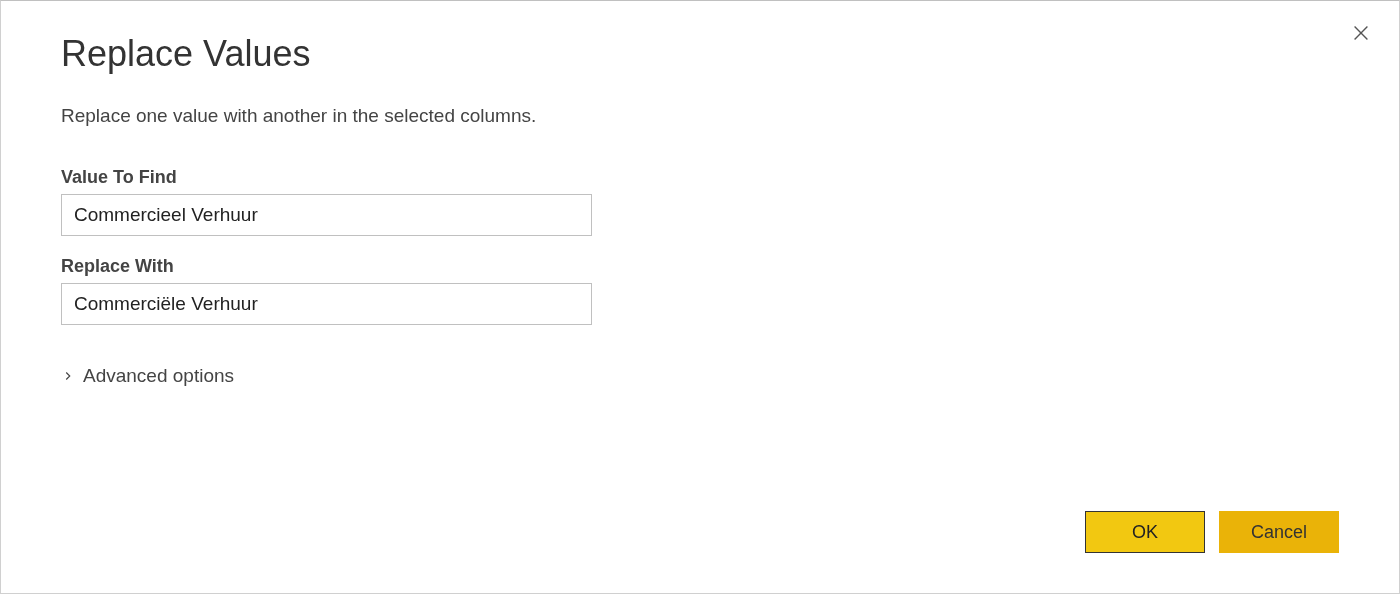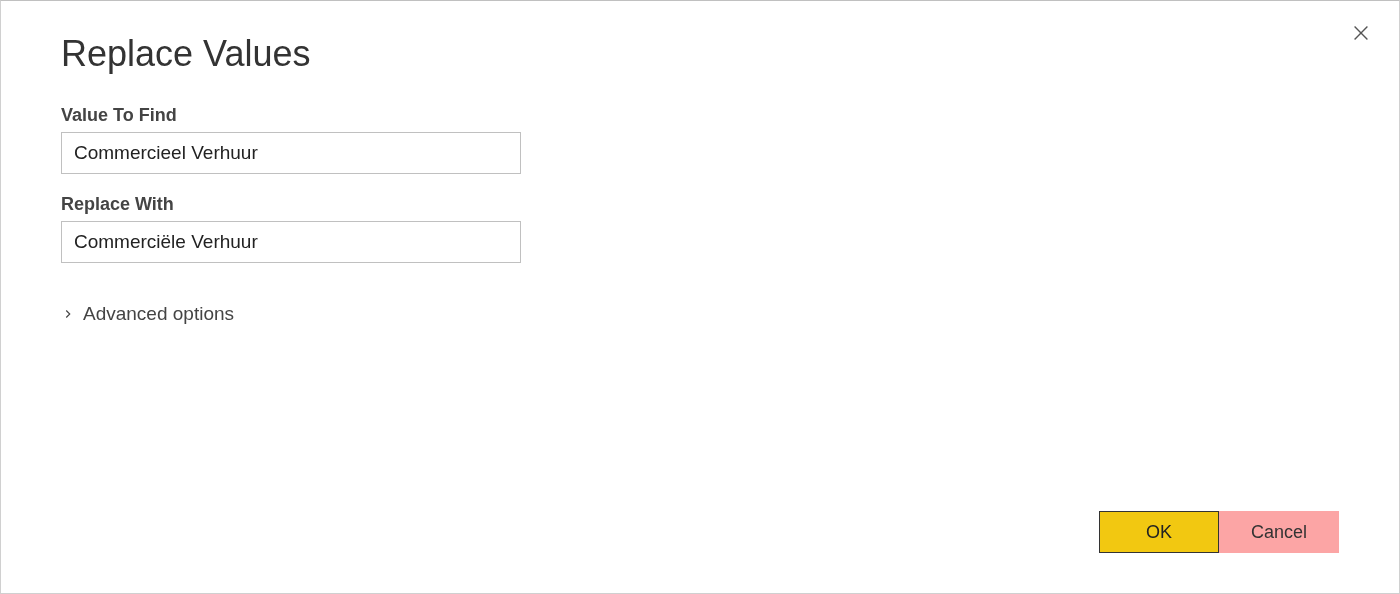--- a/index.html
+++ b/index.html
@@ -123,6 +123,7 @@
 
 <div class="dialog-content">
   <h1 class="dialog-title">Replace Values</h1>
+  <p class="dialog-description">Replace one value with another in the selected columns.</p>
 
   <div class="field-group">
     <label class="field-label">Value To Find</label>

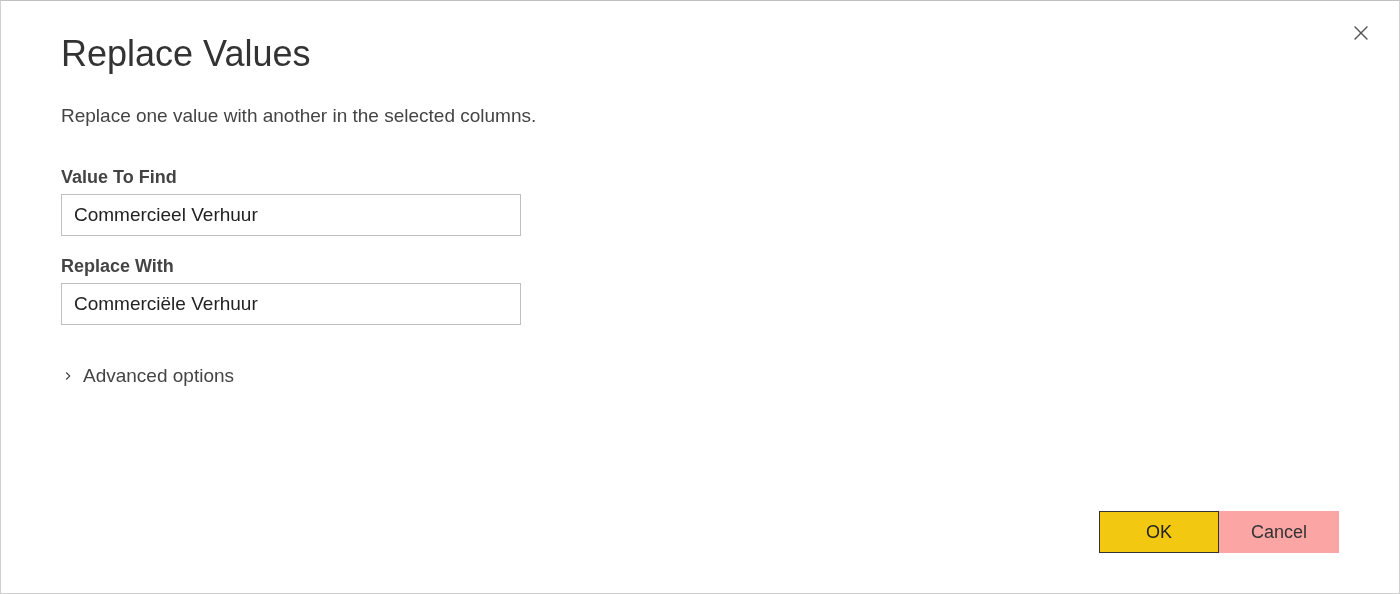--- a/index.html
+++ b/index.html
@@ -42,7 +42,7 @@
       font-weight: 700;
     }
     .text-input {
-      width: 460px;
+      width: 531px;
       height: 42px;
       border: 1px solid #c0c0c0;
       padding: 6px 12px;

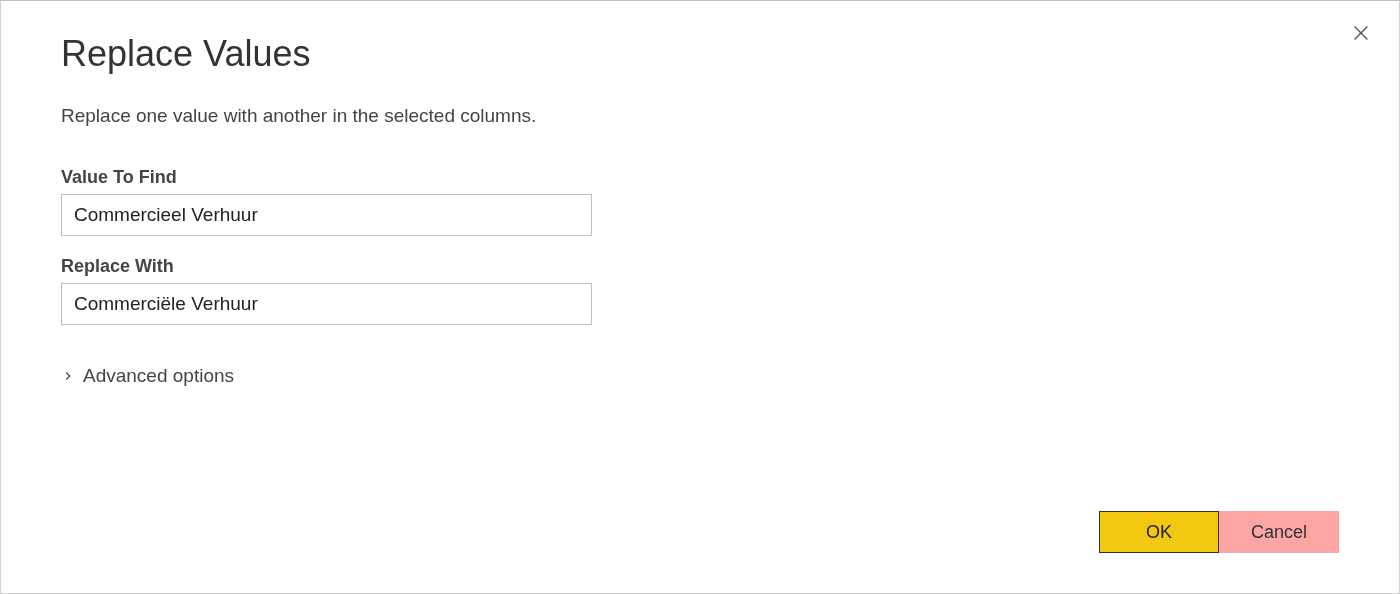--- a/index.html
+++ b/index.html
@@ -89,6 +89,7 @@
       bottom: 40px;
       right: 60px;
       display: flex;
+      gap: 14px;
     }
     .btn {
       min-width: 120px;

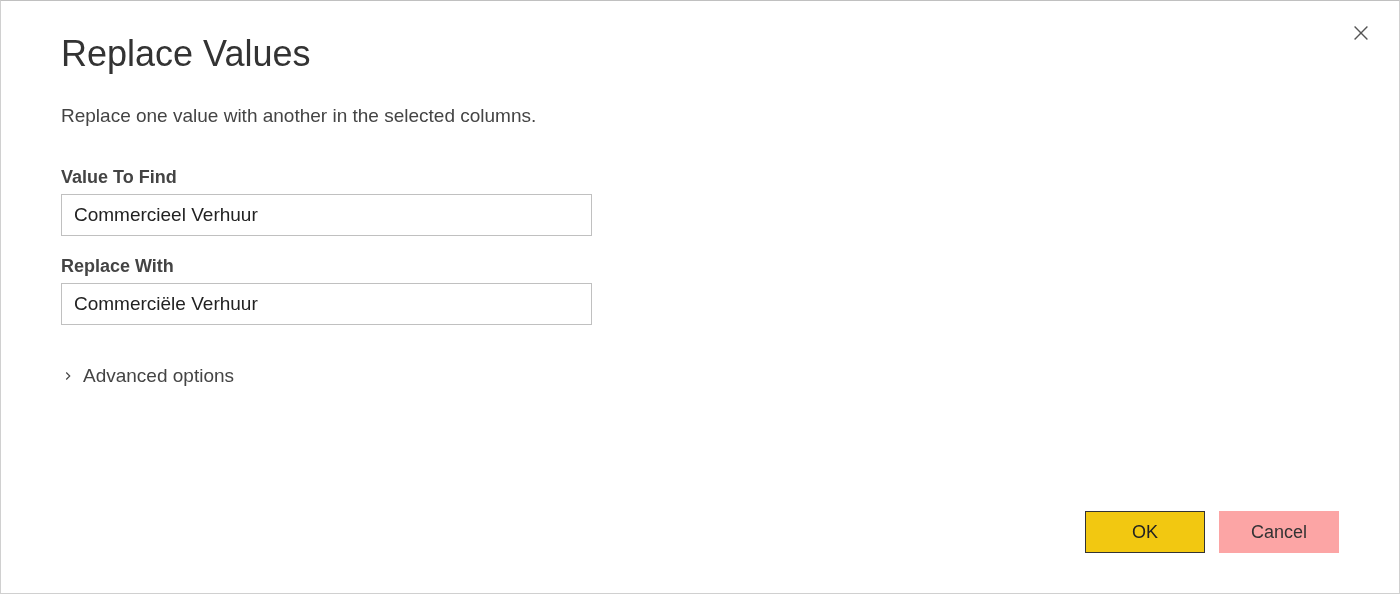--- a/index.html
+++ b/index.html
@@ -106,7 +106,7 @@
       color: #222222;
     }
     .btn-secondary {
-      background: #fca5a5;
+      background: #eab308;
       color: #333333;
     }
   </style>

